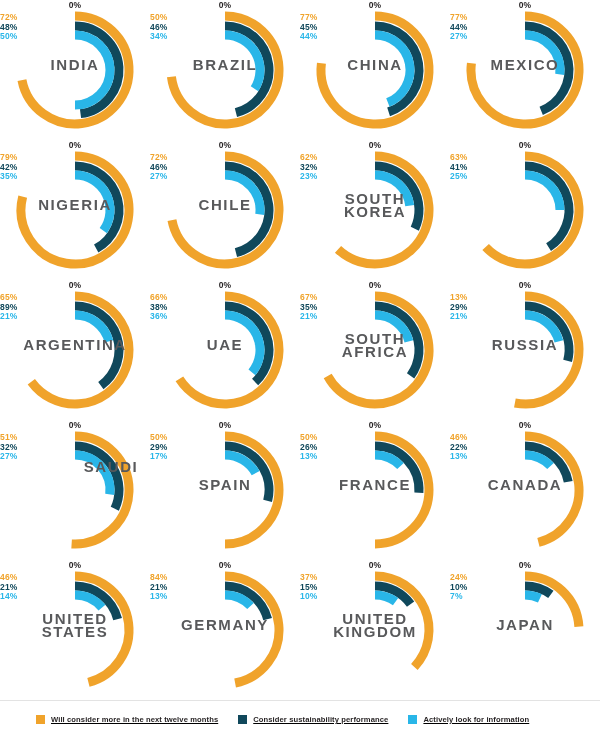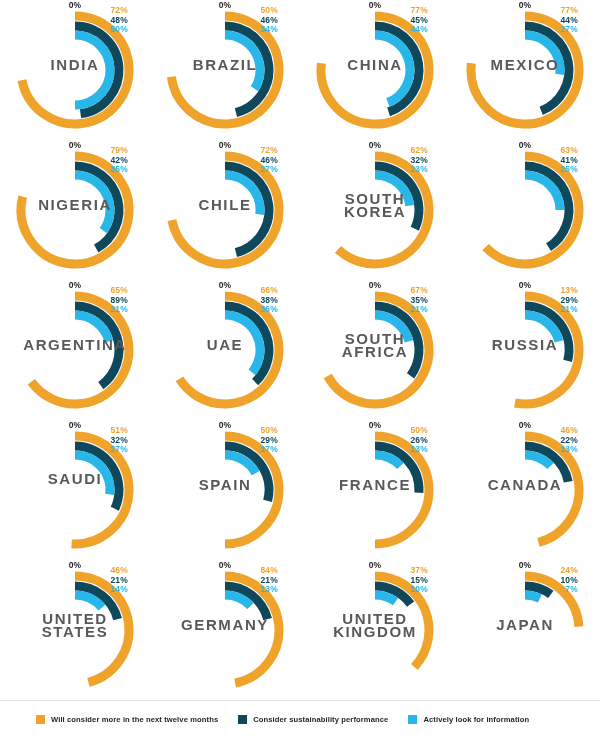--- a/index.html
+++ b/index.html
@@ -57,14 +57,13 @@
   .vals {
     position: absolute;
     left: 0;
-    top: 6px;
+    top: 13px;
     width: 100px;
-    text-align: right;
+    text-align: left;
     font-size: 8.5px;
     font-weight: bold;
     line-height: 9.5px;
     letter-spacing: 0.2px;
-    margin-left: 28px;
   }
   .v-orange { color: #F0A32B; }
   .v-navy   { color: #10485B; }

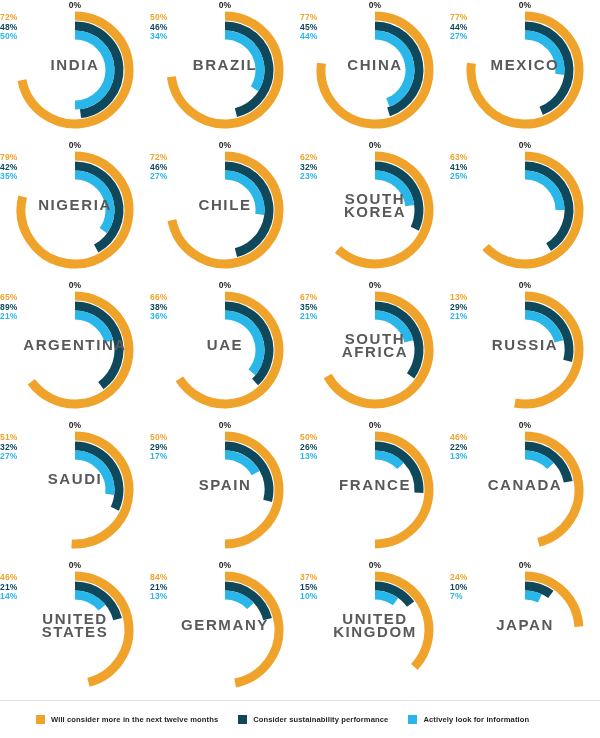--- a/index.html
+++ b/index.html
@@ -307,7 +307,7 @@
         <div class="v-navy">32%</div>
         <div class="v-cyan">27%</div>
       </div>
-      <div class="country-label" style="top: 52px;">
+      <div class="country-label" style="top: 40px; margin-left: 36px;">
         <div>SAUDI</div>
       </div>
     </div>

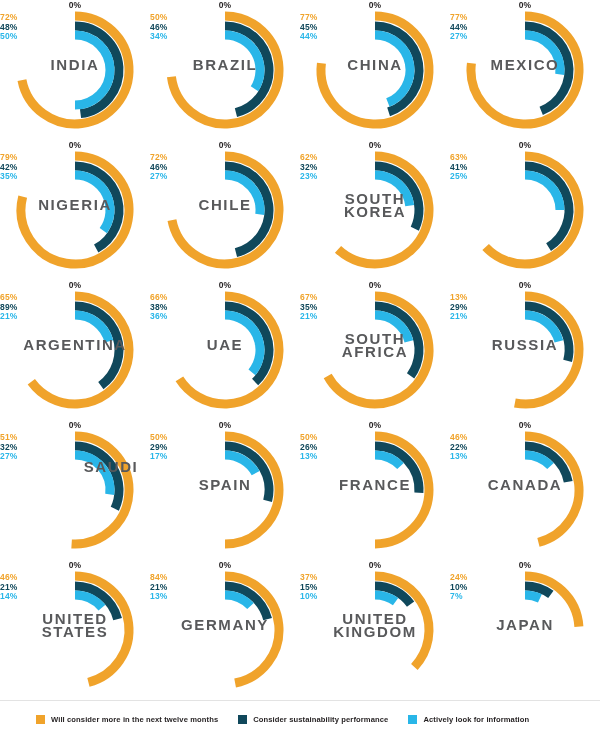--- a/index.html
+++ b/index.html
@@ -85,6 +85,7 @@
     display: flex;
     align-items: center;
     margin-right: 20px;
+    text-decoration: underline;
   }
   .swatch {
     width: 9px;

